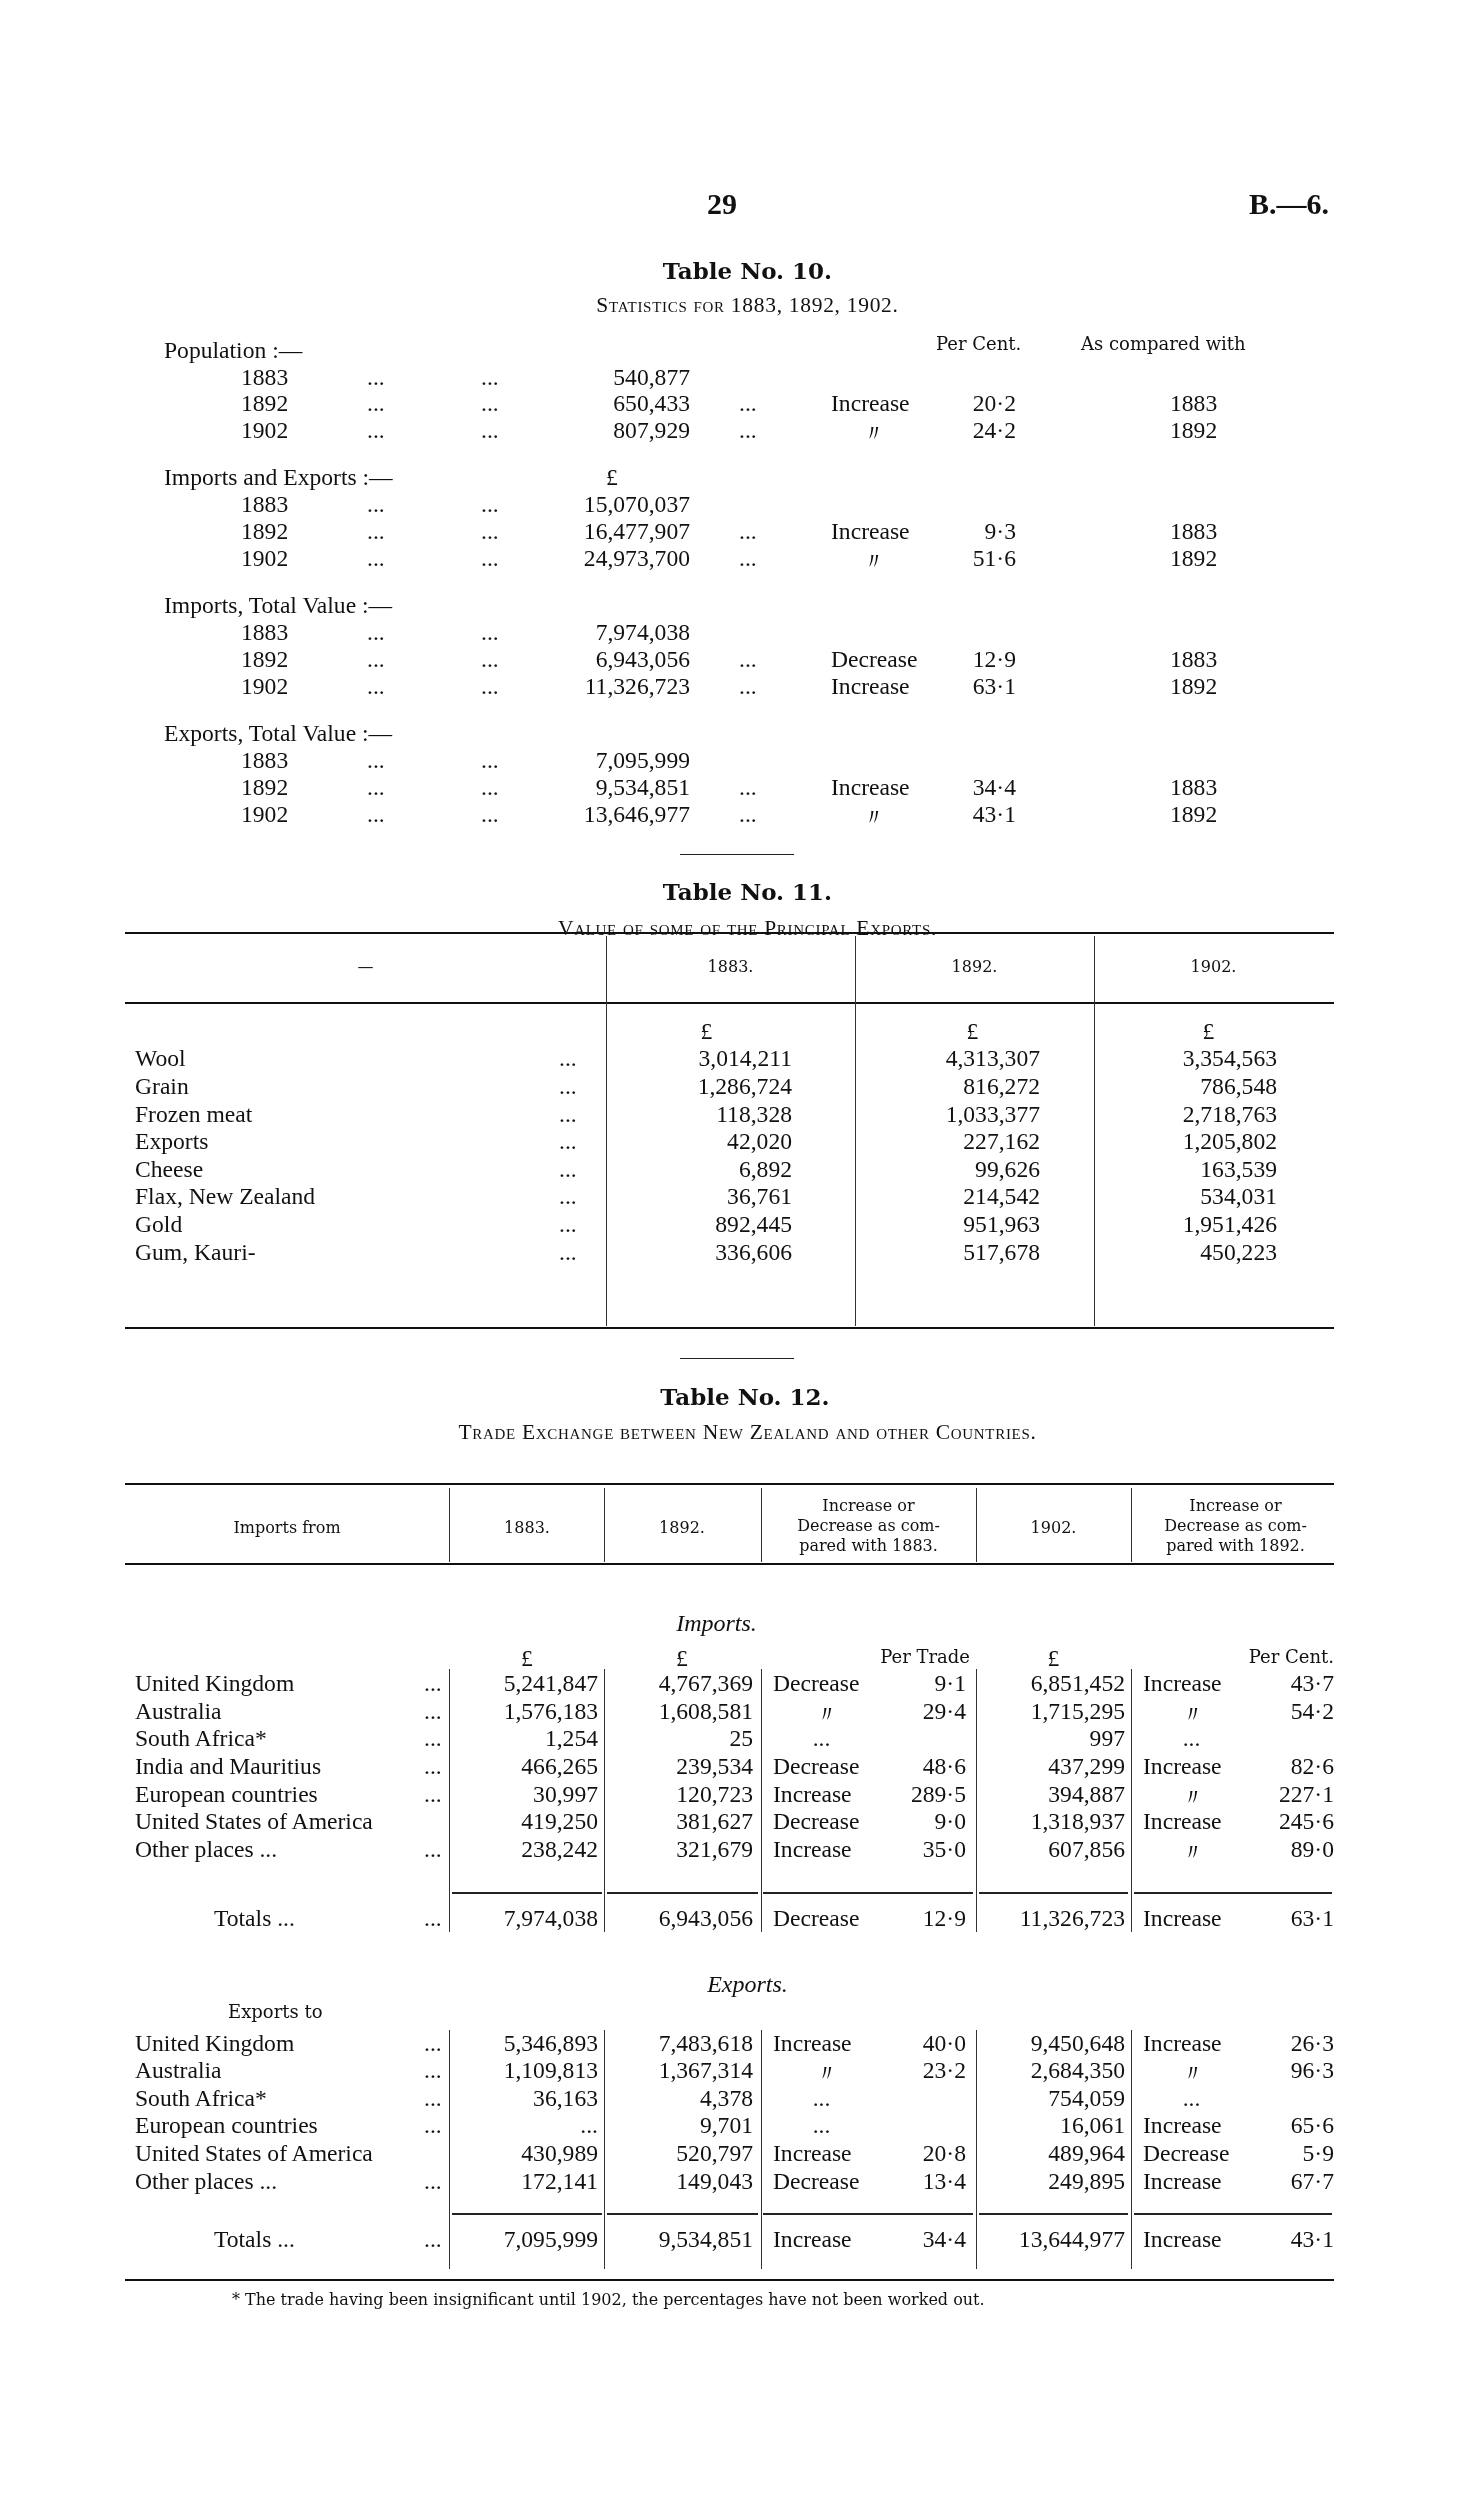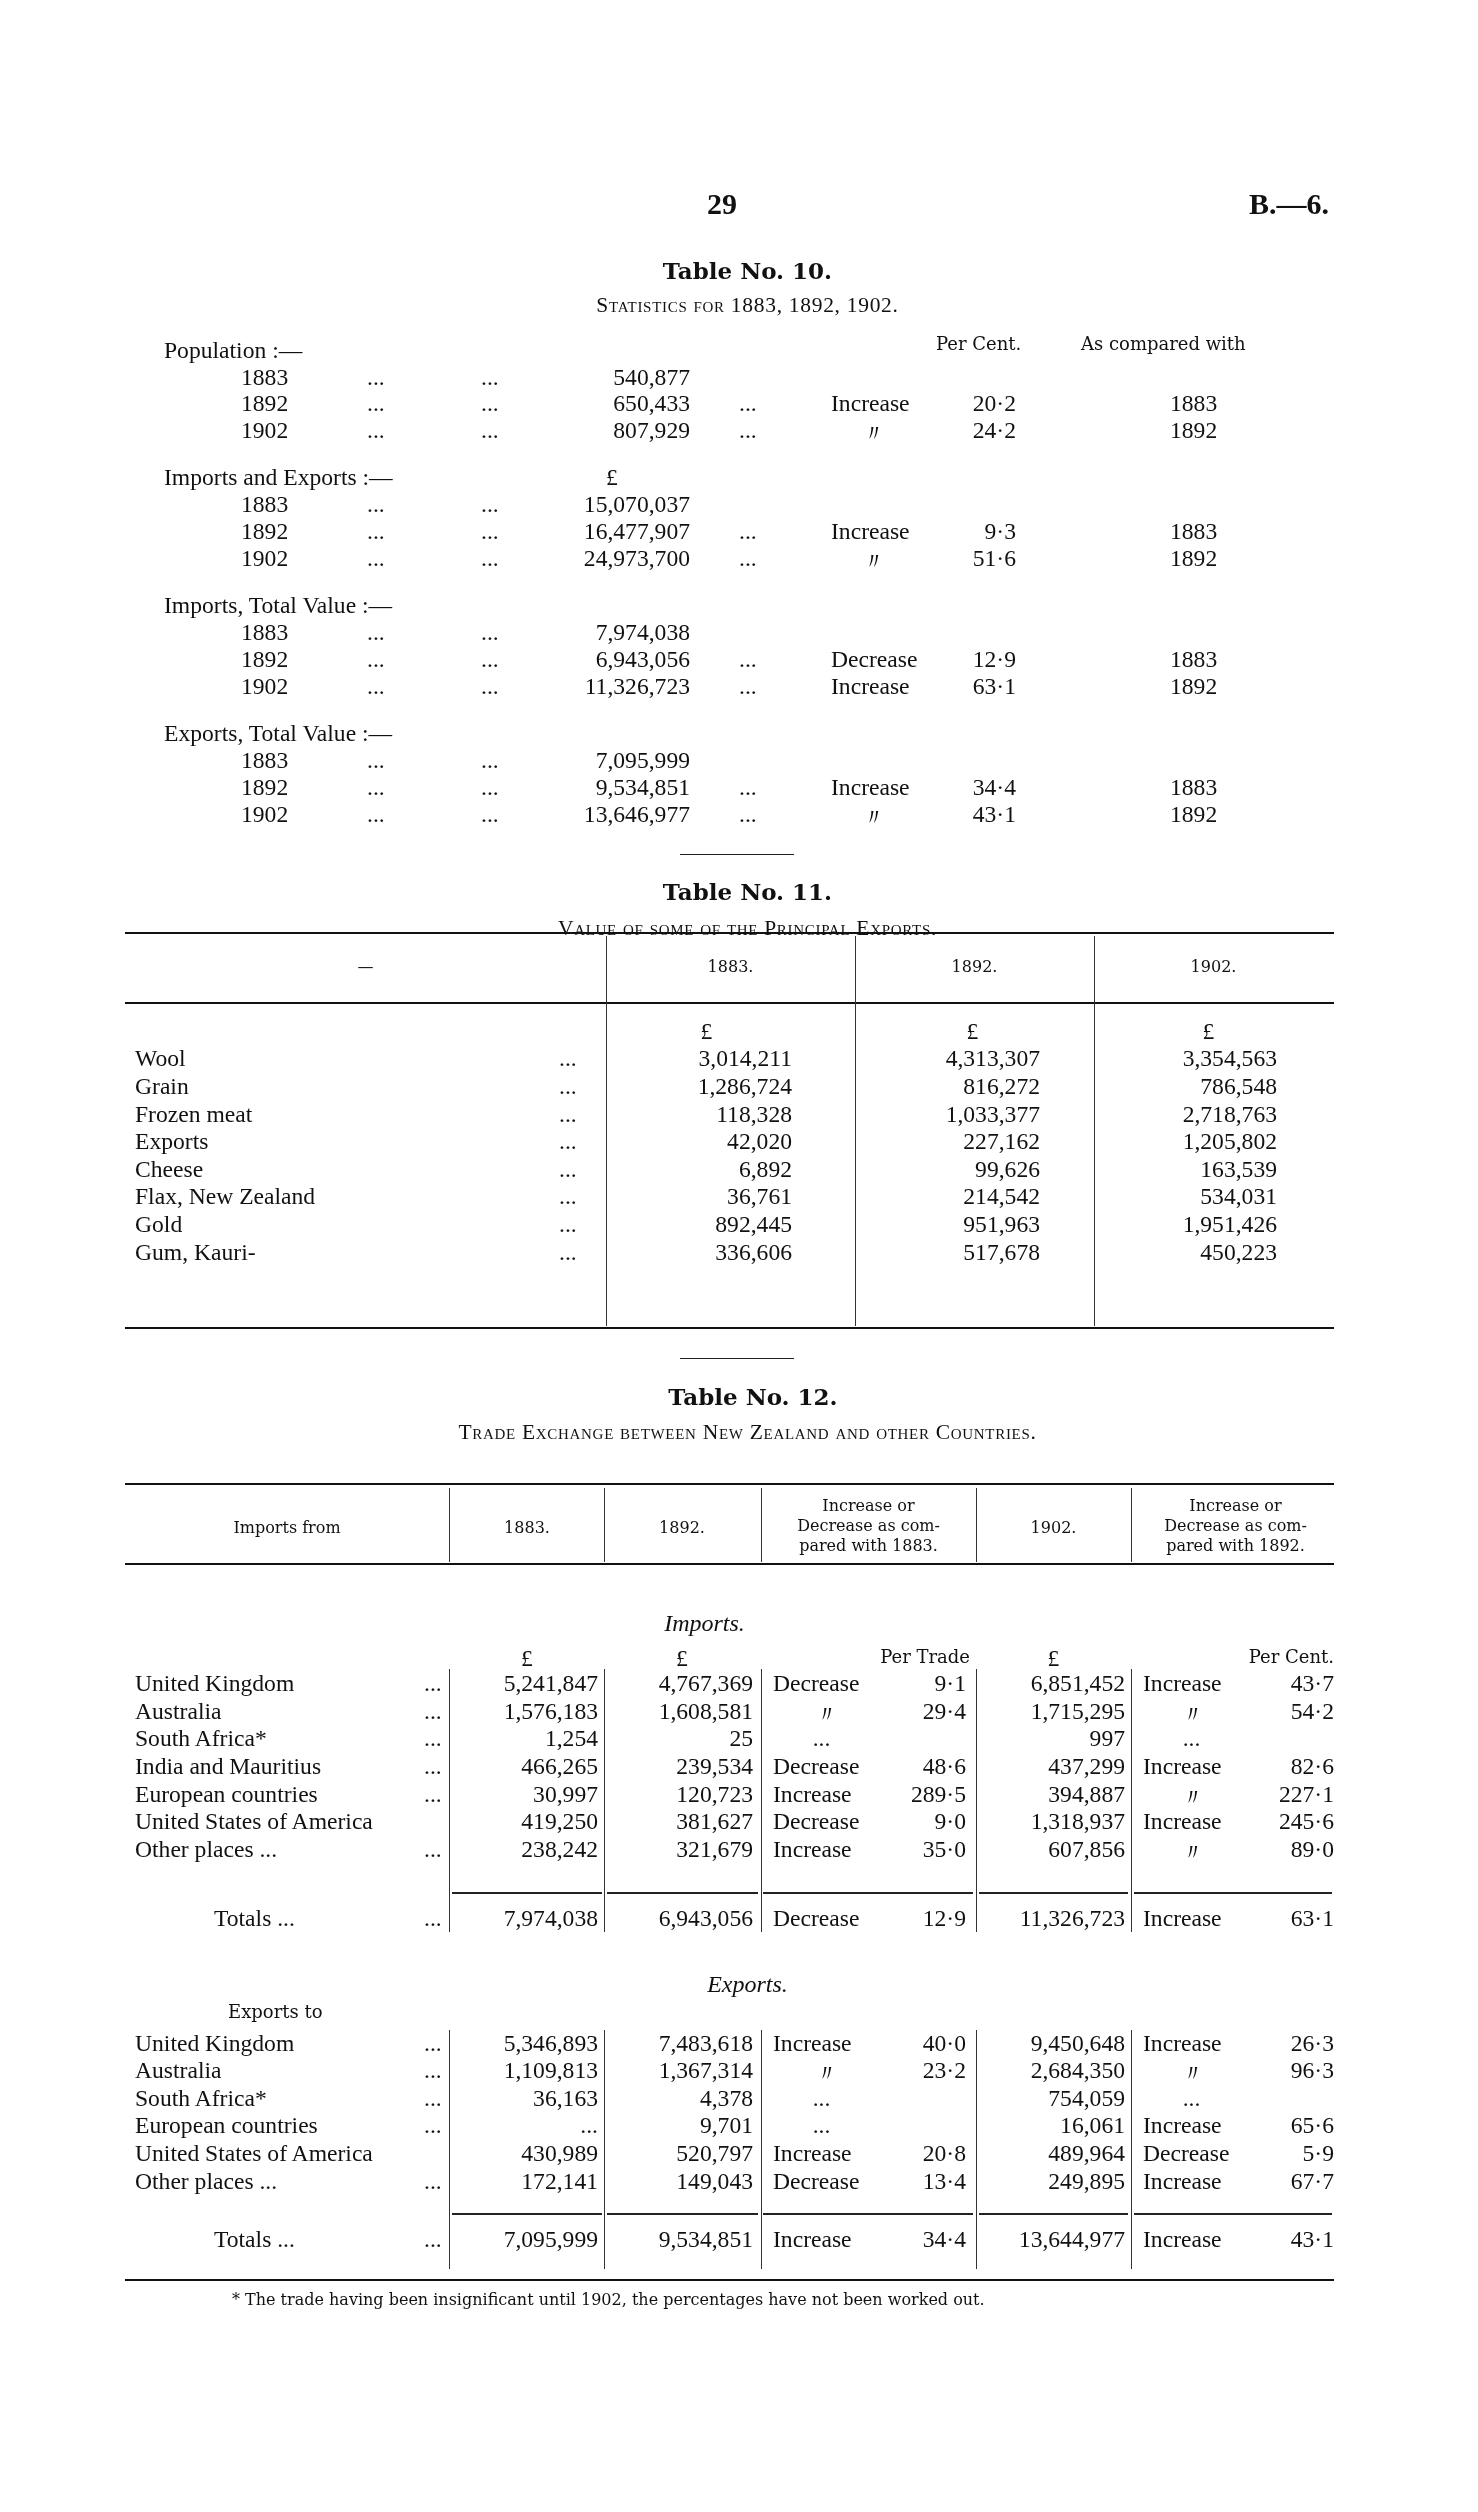--- a/index.html
+++ b/index.html
@@ -189,7 +189,7 @@
   </div>
 
 <div class="thin" style="left:680px;width:114px;top:1358px;"></div>
-<div class="abs ttl c" style="left:12px;width:1466px;top:1383px;">
+<div class="abs ttl c" style="left:4px;width:1466px;top:1383px;">
   <span style="position:relative;left:8px;">Table No. 12.</span>
 </div>
 <div class="abs sub c" style="left:0;width:1479px;top:1420px;">

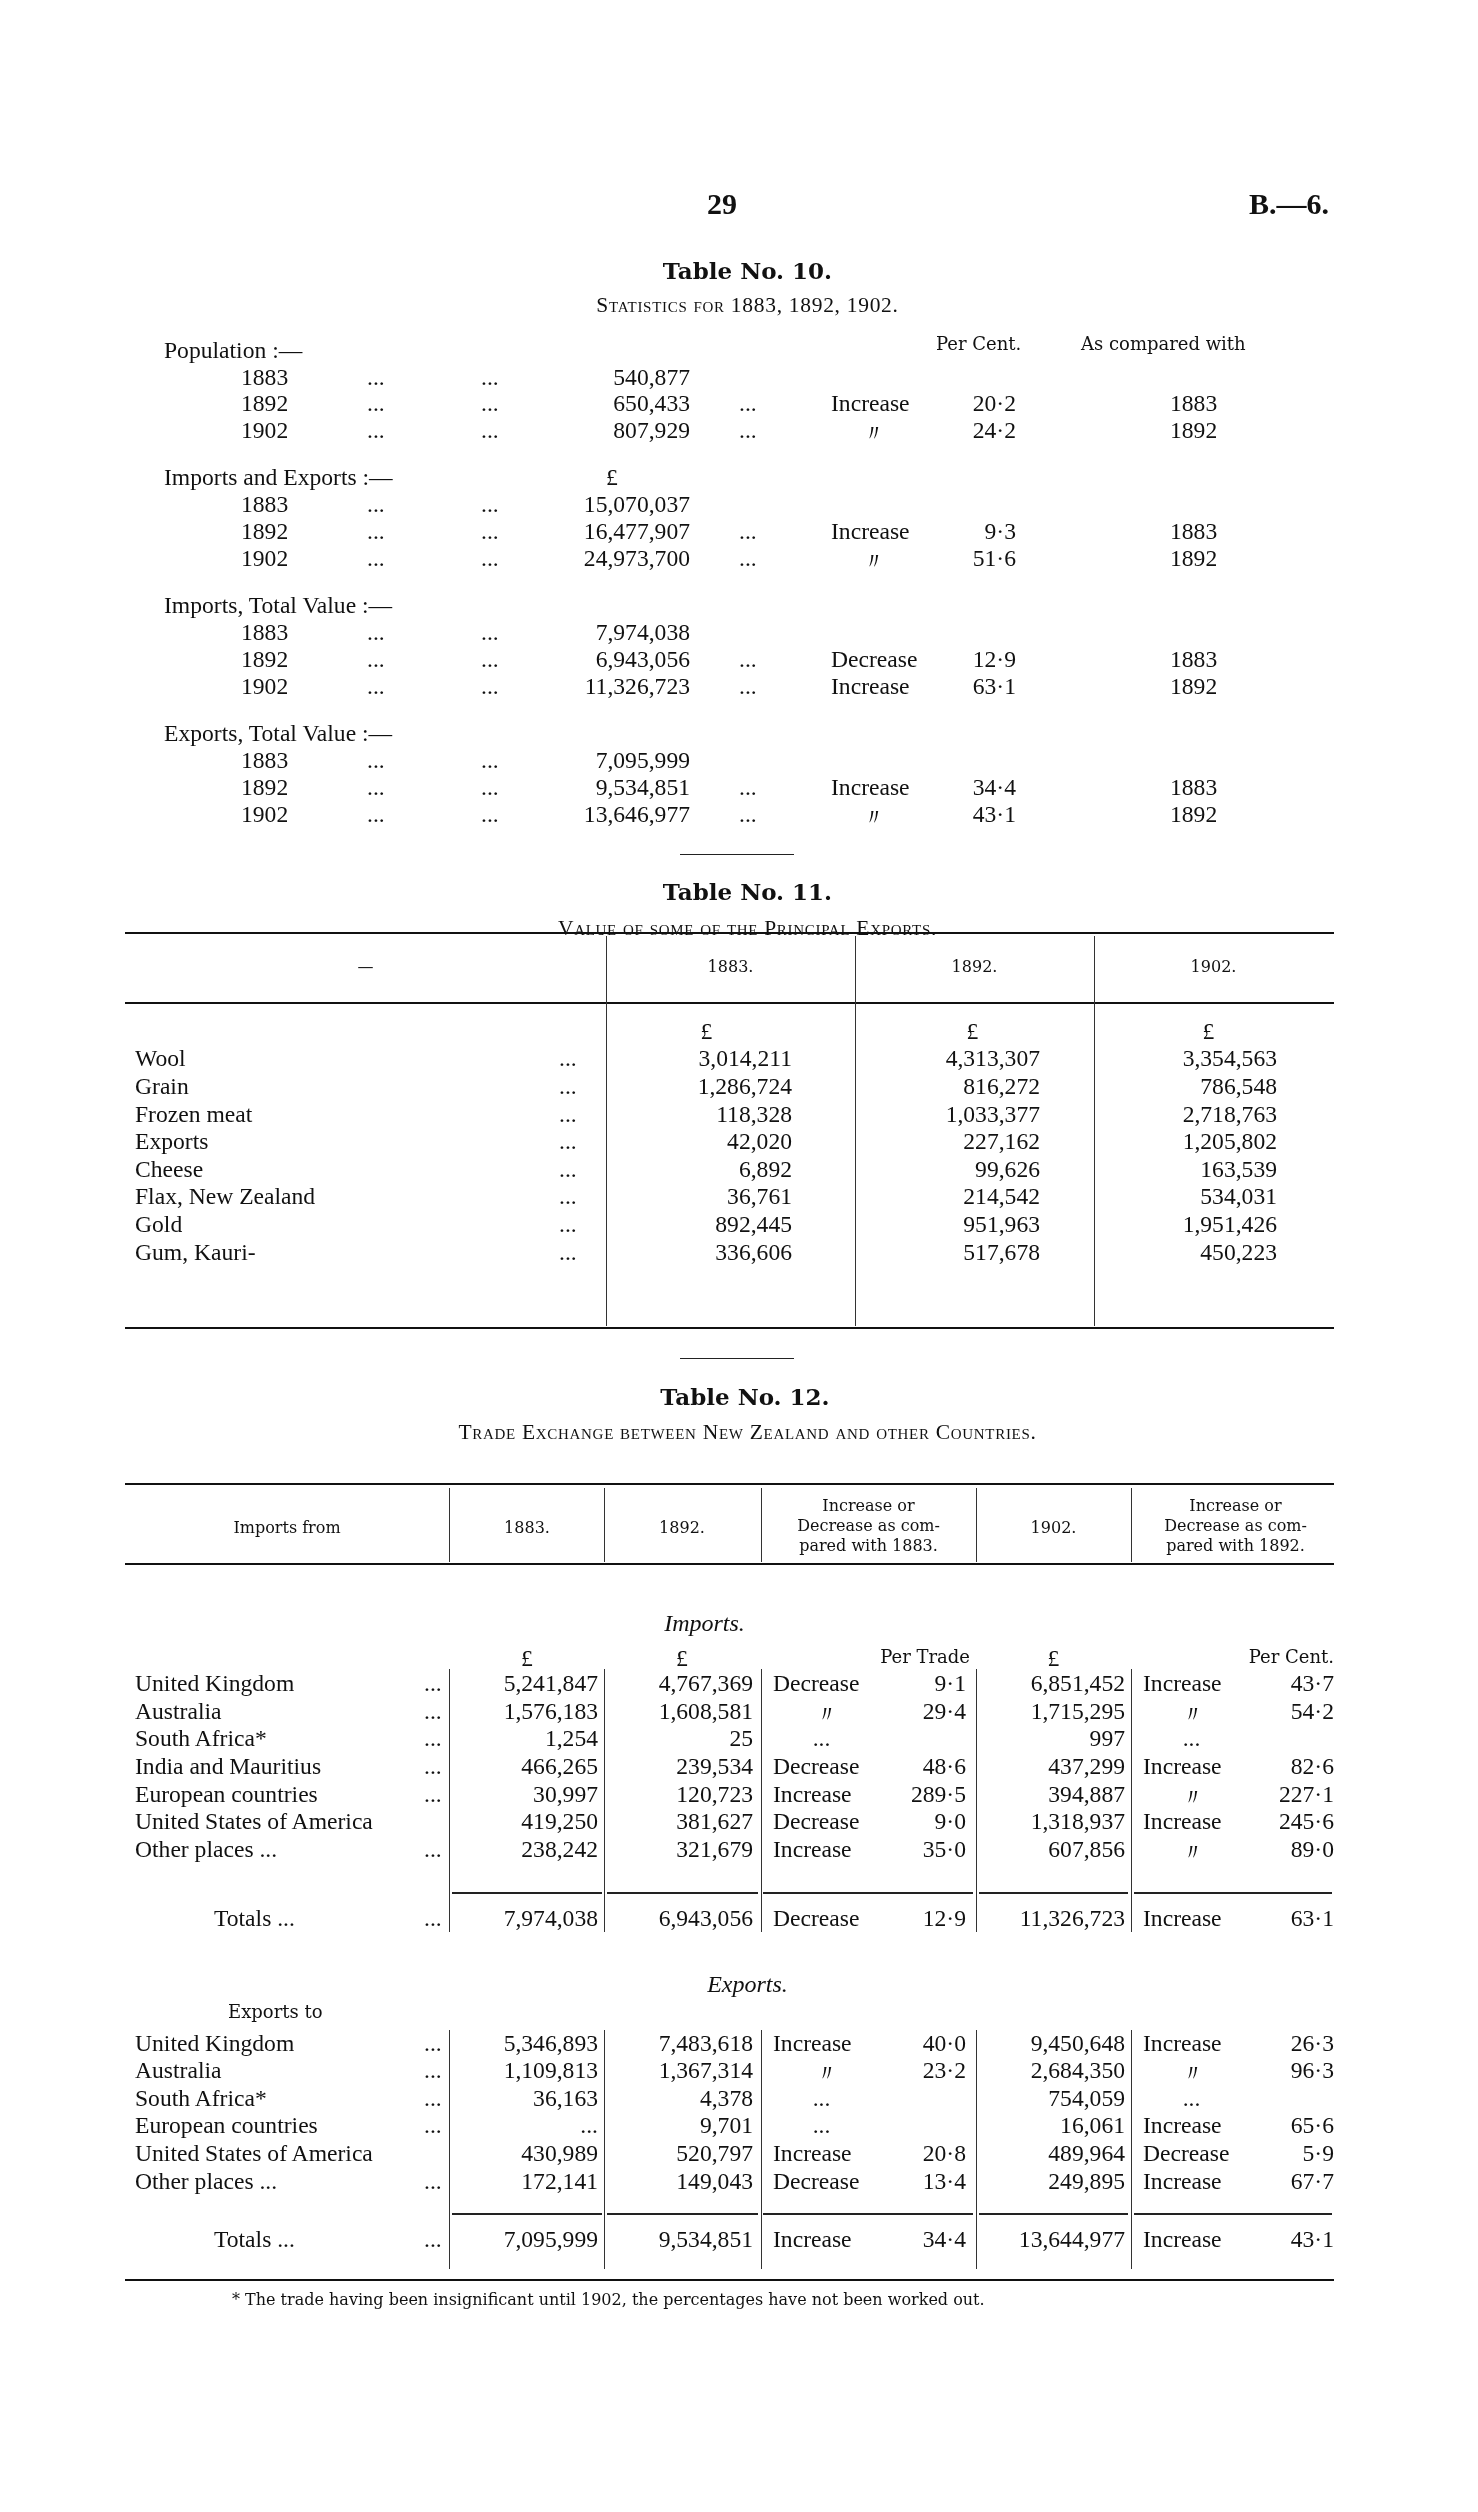--- a/index.html
+++ b/index.html
@@ -219,7 +219,7 @@
   <div>pared with 1892.</div>
 </div>
 
-<div class="abs ital c" style="left:0;width:1393px;top:1610px;">
+<div class="abs ital c" style="left:12px;width:1393px;top:1610px;">
   <span style="position:relative;left:8px;">Imports.</span>
 </div>
 

